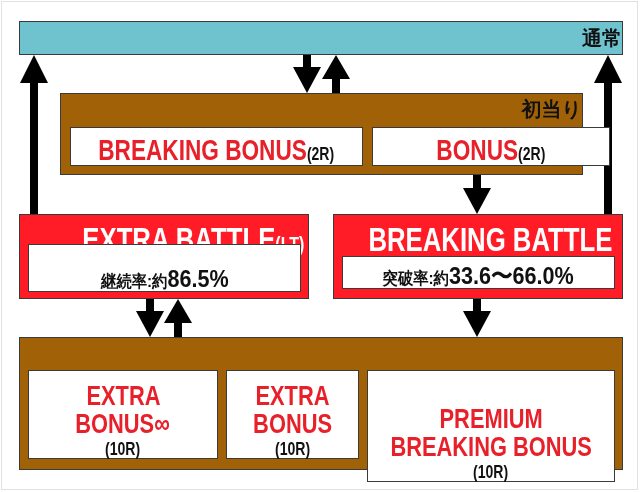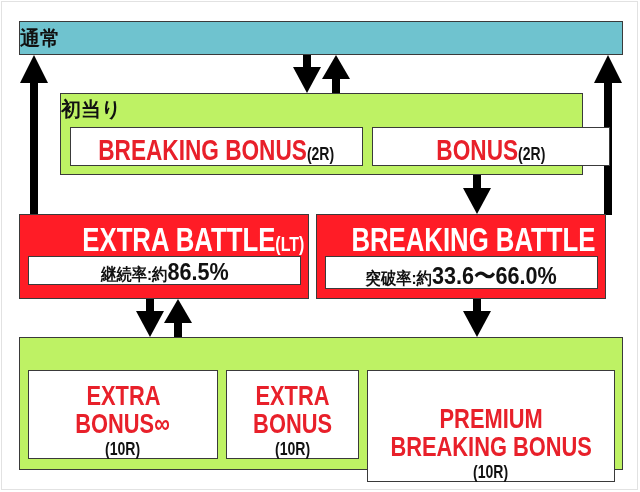--- a/index.html
+++ b/index.html
@@ -11,7 +11,7 @@
   .yellow { background: #bef264; }
   .red { background: #ff1c26; }
   .white { background: #ffffff; border: 1.5px solid #3a3a3a; position: absolute; display: flex; align-items: center; justify-content: flex-end; flex-direction: column; }
-  .jp-title { position: absolute; left: 0; right: 0; text-align: left; font-weight: bold; color: #111; line-height: 1; }
+  .jp-title { position: absolute; left: 0; right: 0; text-align: right; font-weight: bold; color: #111; line-height: 1; }
   .cond { display: inline-block; transform: scaleX(0.78); transform-origin: center; white-space: nowrap; font-weight: bold; line-height: 1; }
   .redtxt { color: #e8202a; }
   .blk { color: #111; }

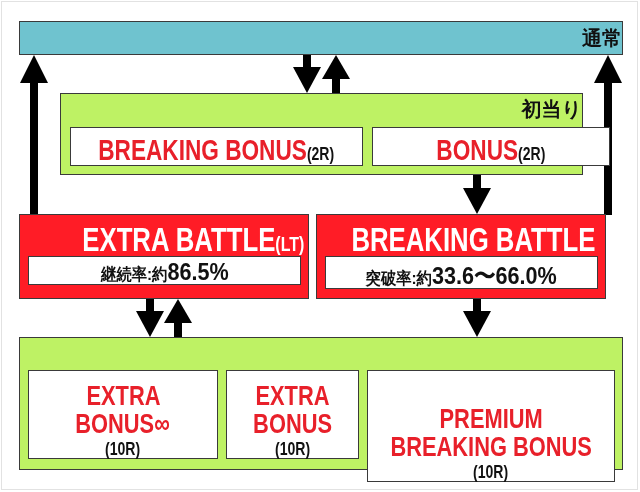--- a/index.html
+++ b/index.html
@@ -8,7 +8,7 @@
   .frame { position: absolute; left: 1px; top: 1px; width: 637px; height: 489px; border: 1px solid #e2e2e2; }
   .box { position: absolute; border: 1.5px solid #3a3a3a; }
   .teal { background: #6fc3cf; }
-  .yellow { background: #bef264; }
+  .yellow { background: #a16207; }
   .red { background: #ff1c26; }
   .white { background: #ffffff; border: 1.5px solid #3a3a3a; position: absolute; display: flex; align-items: center; justify-content: flex-end; flex-direction: column; }
   .jp-title { position: absolute; left: 0; right: 0; text-align: right; font-weight: bold; color: #111; line-height: 1; }

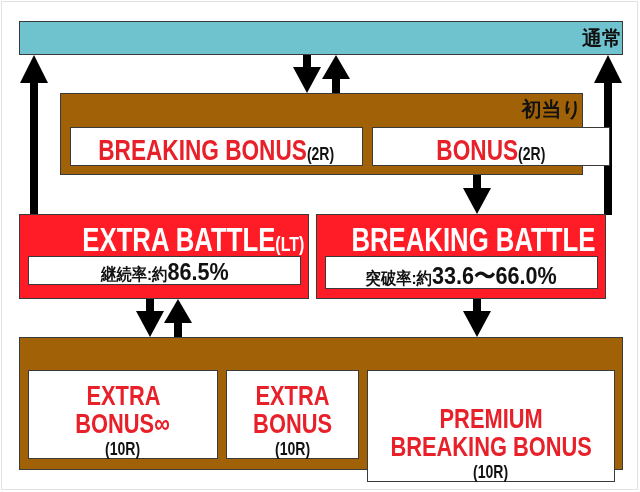--- a/index.html
+++ b/index.html
@@ -71,7 +71,7 @@
   </div>
 </div>
 
-<div class="box red" style="left:316px;top:214px;width:290px;height:85px;">
+<div class="box red" style="left:333px;top:214px;width:290px;height:85px;">
   <div style="position:absolute;left:0;right:0;top:8px;text-align:center;">
     <span class="cond wht" style="font-size:33px;">BREAKING BATTLE</span>
   </div>

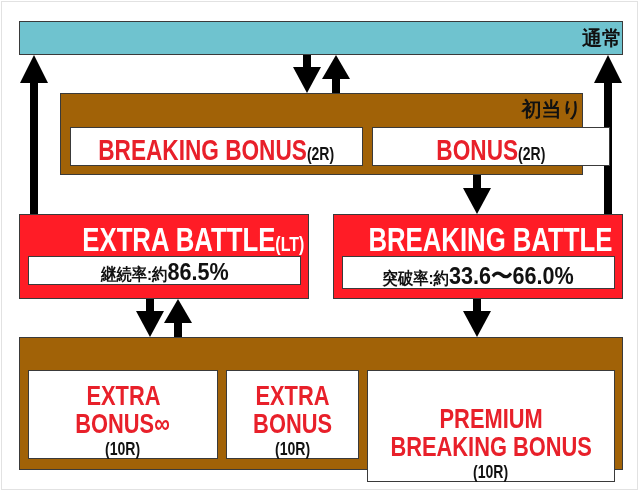--- a/index.html
+++ b/index.html
@@ -66,7 +66,7 @@
   <div style="position:absolute;left:0;right:0;top:8px;text-align:right;margin-left:31px;">
     <span class="cond wht" style="font-size:33px;"><span>EXTRA BATTLE</span><span class="small">(LT)</span></span>
   </div>
-  <div class="white" style="left:8px;top:41px;width:273px;height:29px;">
+  <div class="white" style="left:8px;top:29px;width:273px;height:48px;">
     <span class="cond blk" style="font-size:17px;transform:scaleX(0.9);"><span>継続率:約</span><span style="font-size:24px;">86.5%</span></span>
   </div>
 </div>

